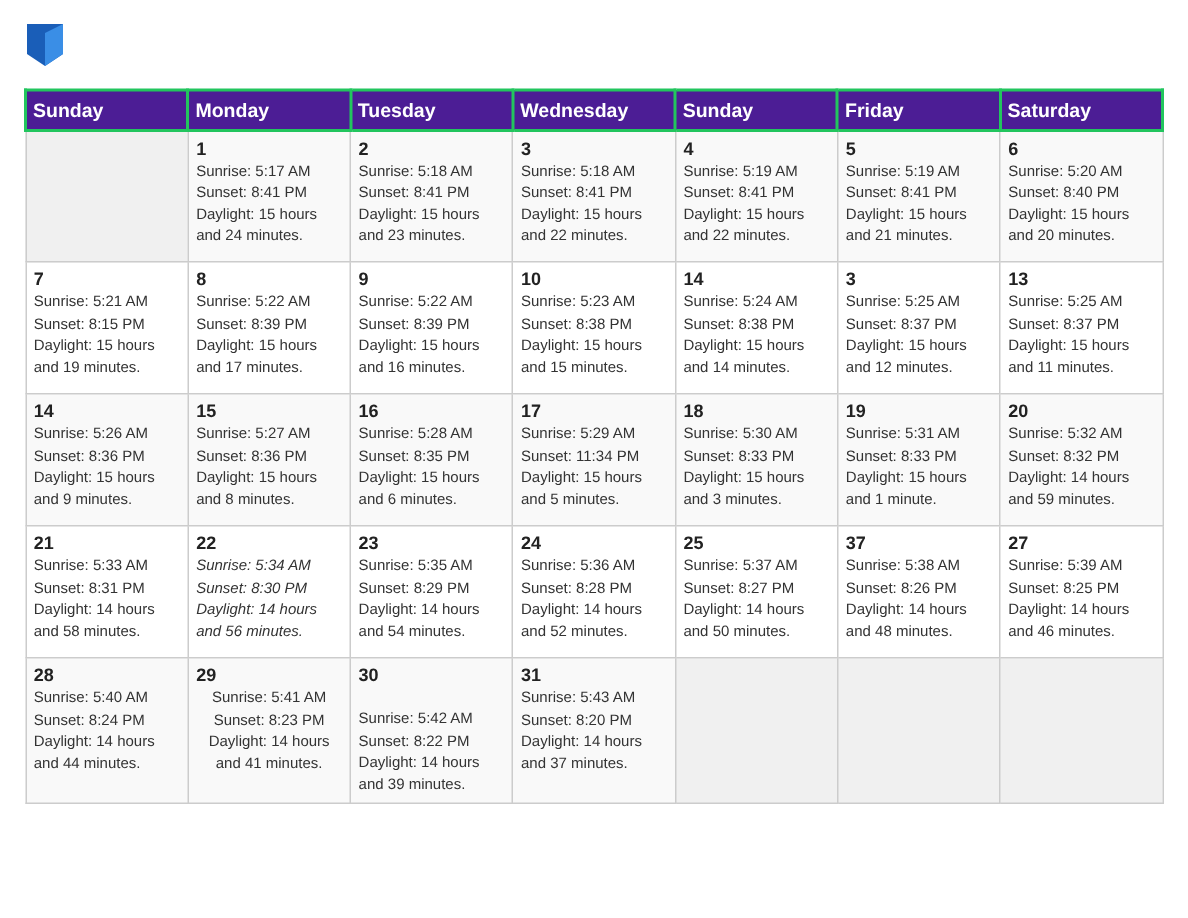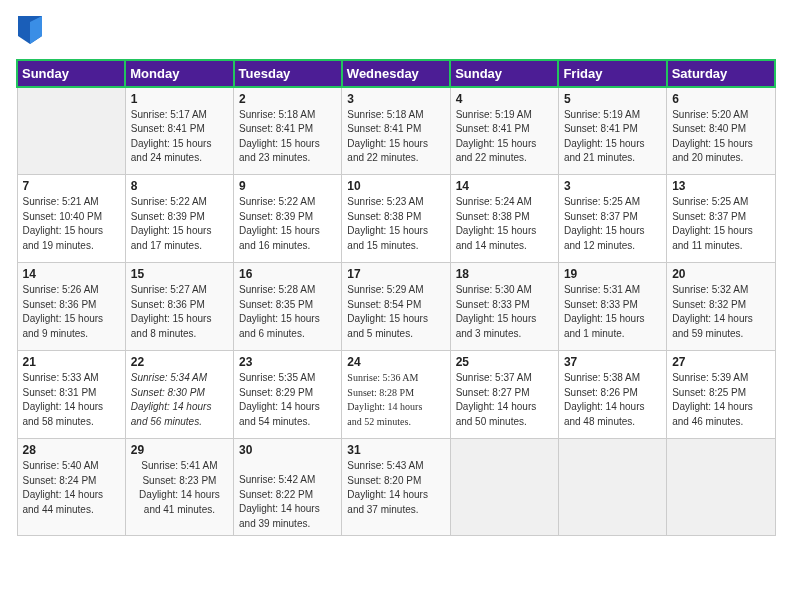--- a/index.html
+++ b/index.html
@@ -179,7 +179,7 @@
           <td>
             <span class="day-num">7</span>
             <div class="day-info" style="white-space: pre-line;">Sunrise: 5:21 AM
-Sunset: 10:40 PM
+Sunset: 8:15 PM
 Daylight: 15 hours
 and 19 minutes.</div>
           </td>

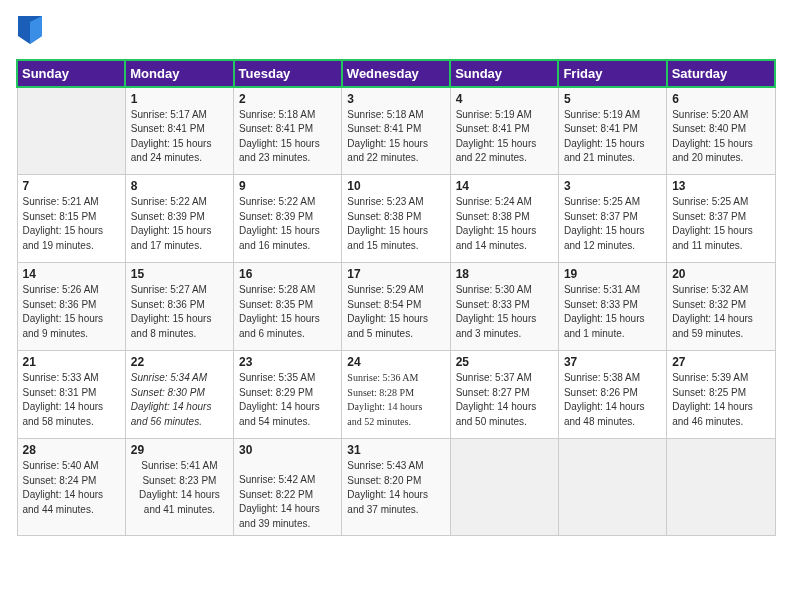--- a/index.html
+++ b/index.html
@@ -251,7 +251,7 @@
           <td>
             <span class="day-num">17</span>
             <div class="day-info" style="white-space: pre-line;">Sunrise: 5:29 AM
-Sunset: 8:54 PM
+Sunset: 11:34 PM
 Daylight: 15 hours
 and 5 minutes.</div>
           </td>

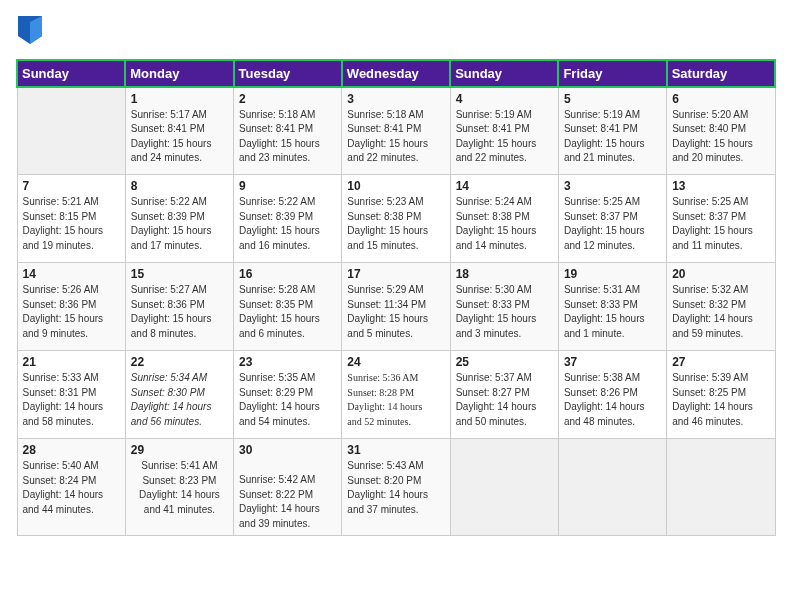--- a/index.html
+++ b/index.html
@@ -301,7 +301,7 @@
           </td>
           <td>
             <span class="day-num">24</span>
-            <div class="day-info" style="white-space: pre-line; font-family: Liberation Serif, serif;">Sunrise: 5:36 AM
+            <div class="day-info" style="white-space: pre-line;">Sunrise: 5:36 AM
 Sunset: 8:28 PM
 Daylight: 14 hours
 and 52 minutes.</div>

